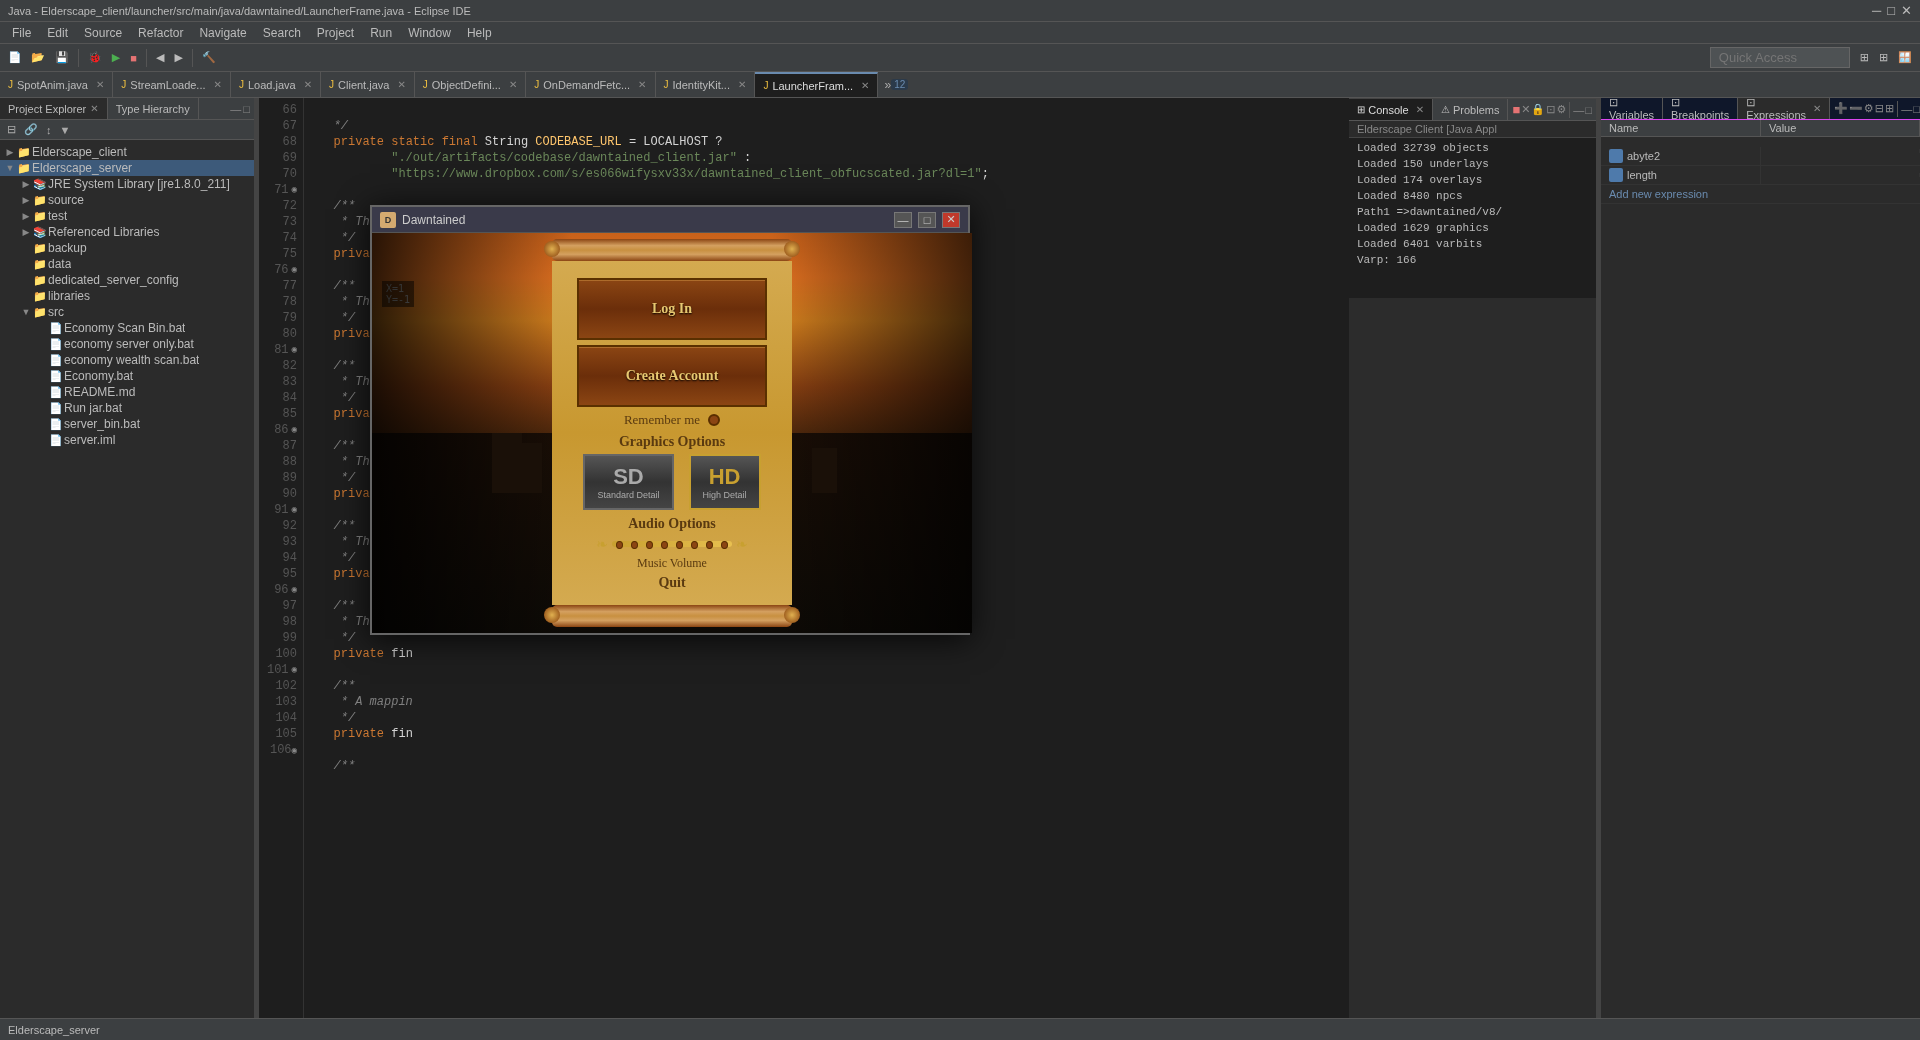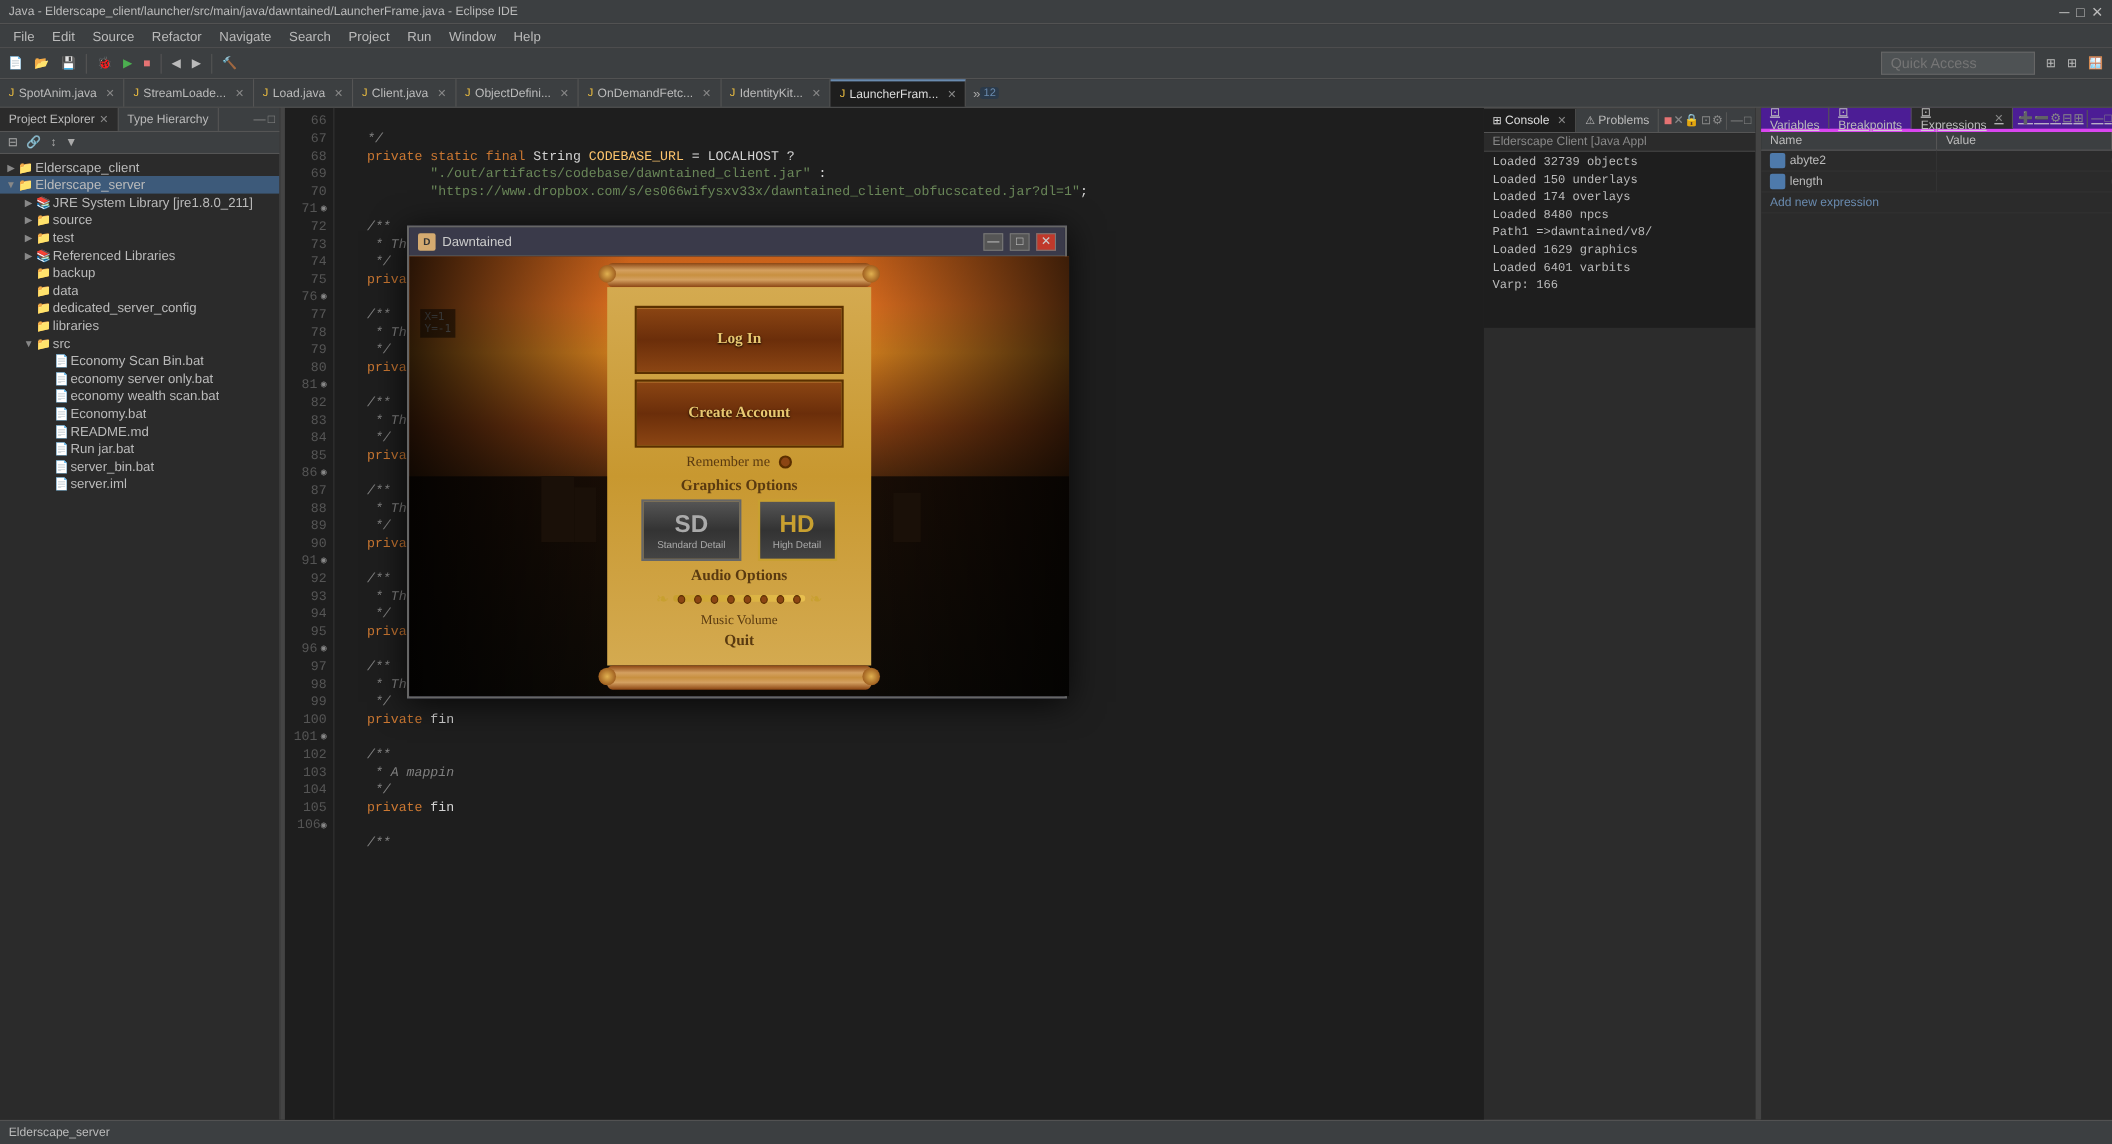--- a/index.html
+++ b/index.html
@@ -55,7 +55,7 @@
 
     
     #right-panel { width: 320px; background: #2b2b2b; border-left: 1px solid #444; display: flex; flex-direction: column; flex-shrink: 0; }
-    #right-tabs { display: flex; height: 22px; background: #4c1d95; border-bottom: 3px solid #d946ef; text-decoration: underline; }
+    #right-tabs { display: flex; height: 22px; background: #0f172a; border-bottom: 1px solid #d946ef; }
     .right-tab { display: flex; align-items: center; padding: 0 8px; font-size: 11px; color: #bbb; border-right: 1px solid #555; cursor: pointer; gap: 3px; }
     .right-tab.active { background: #2b2b2b; }
     #vars-table { flex: 1; overflow: auto; }

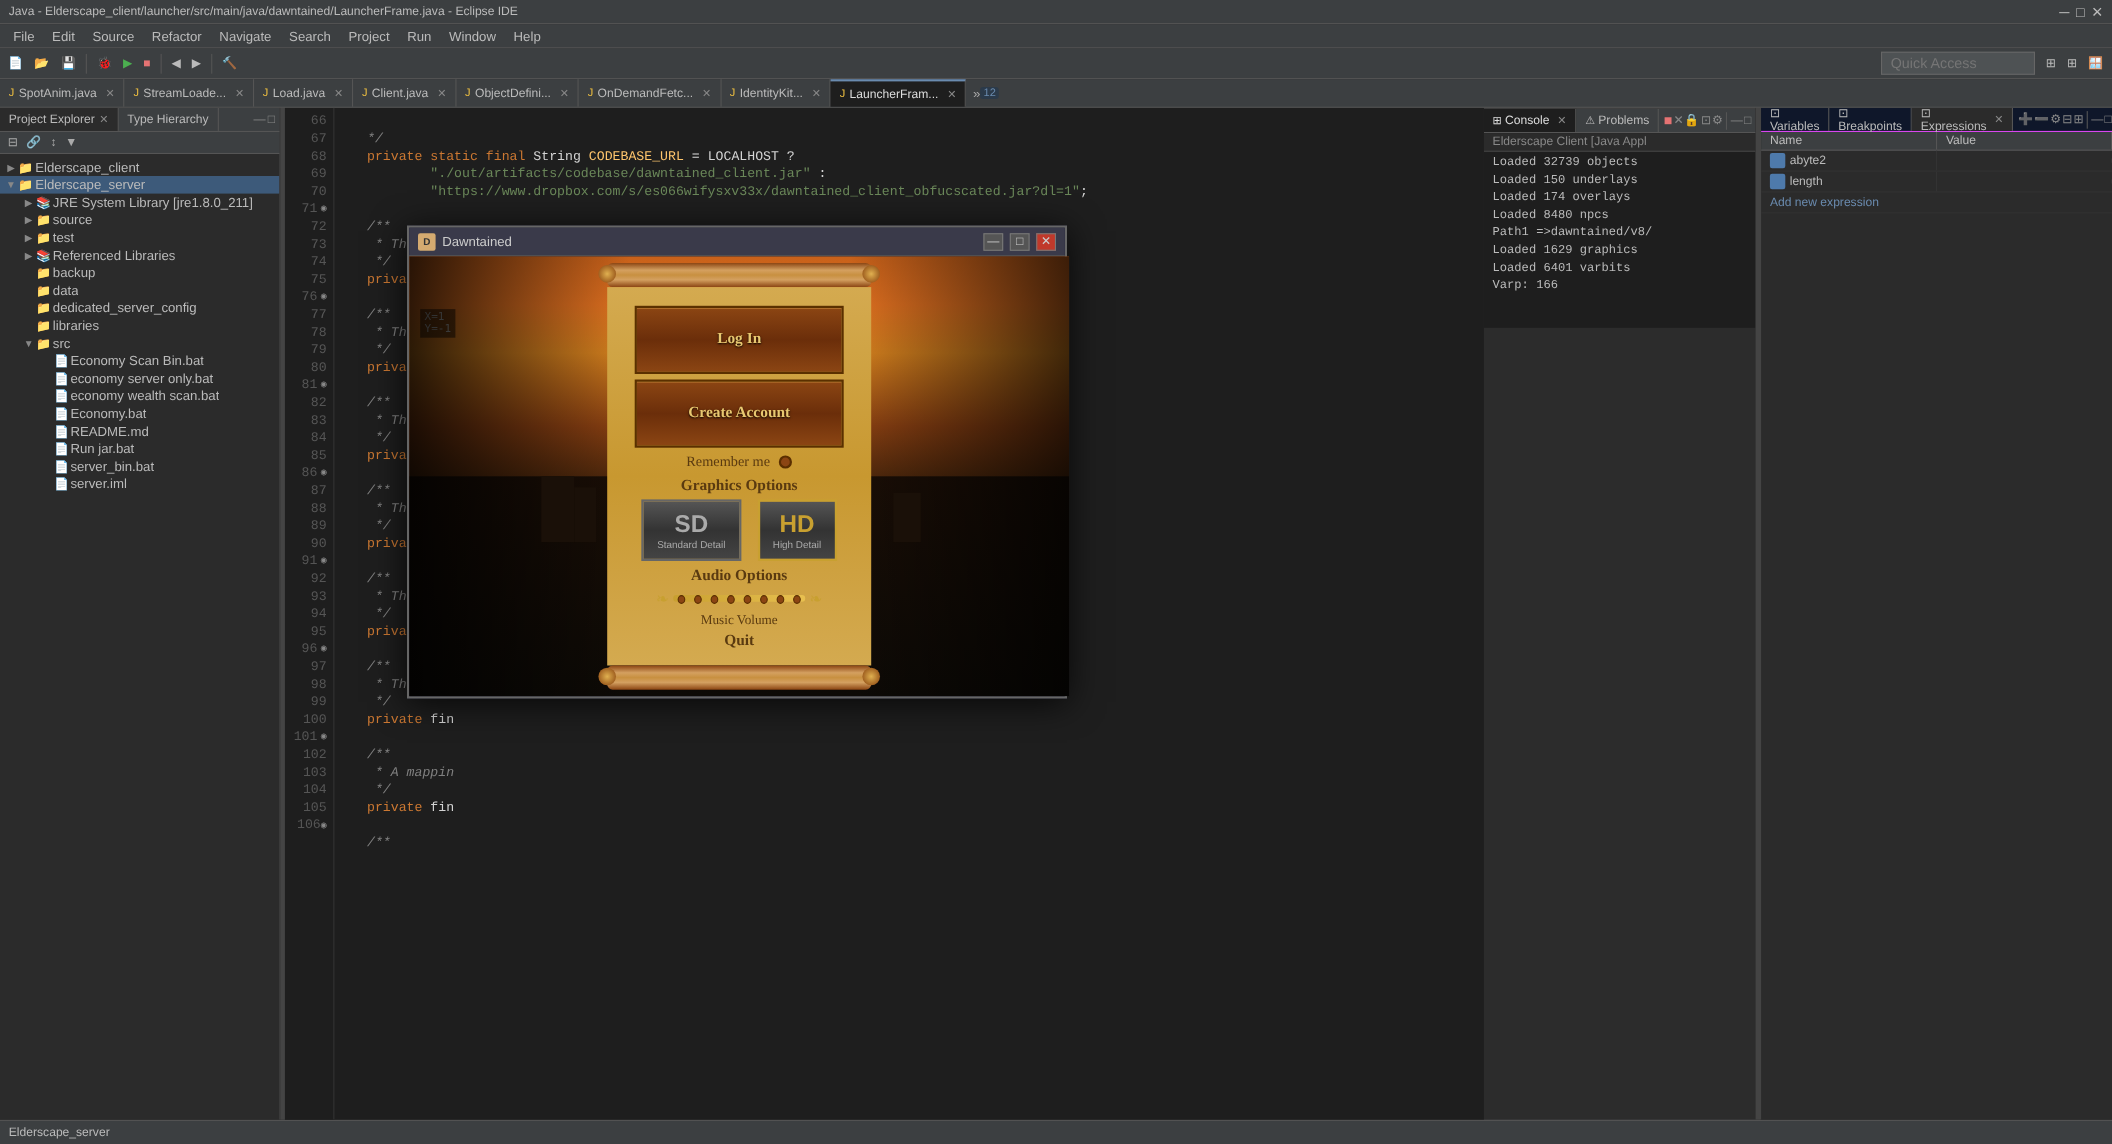--- a/index.html
+++ b/index.html
@@ -531,7 +531,7 @@
           <div class="vars-col" style="flex:1;">Value</div>
         </div>
         <div class="vars-row">
-          <div class="vars-cell" style="width:160px;display:flex;align-items:center;">
+          <div class="vars-cell" style="width:160px;display:flex;align-items:center;margin-top:10px;">
             <span class="vars-icon"></span>
             <span>abyte2</span>
           </div>

